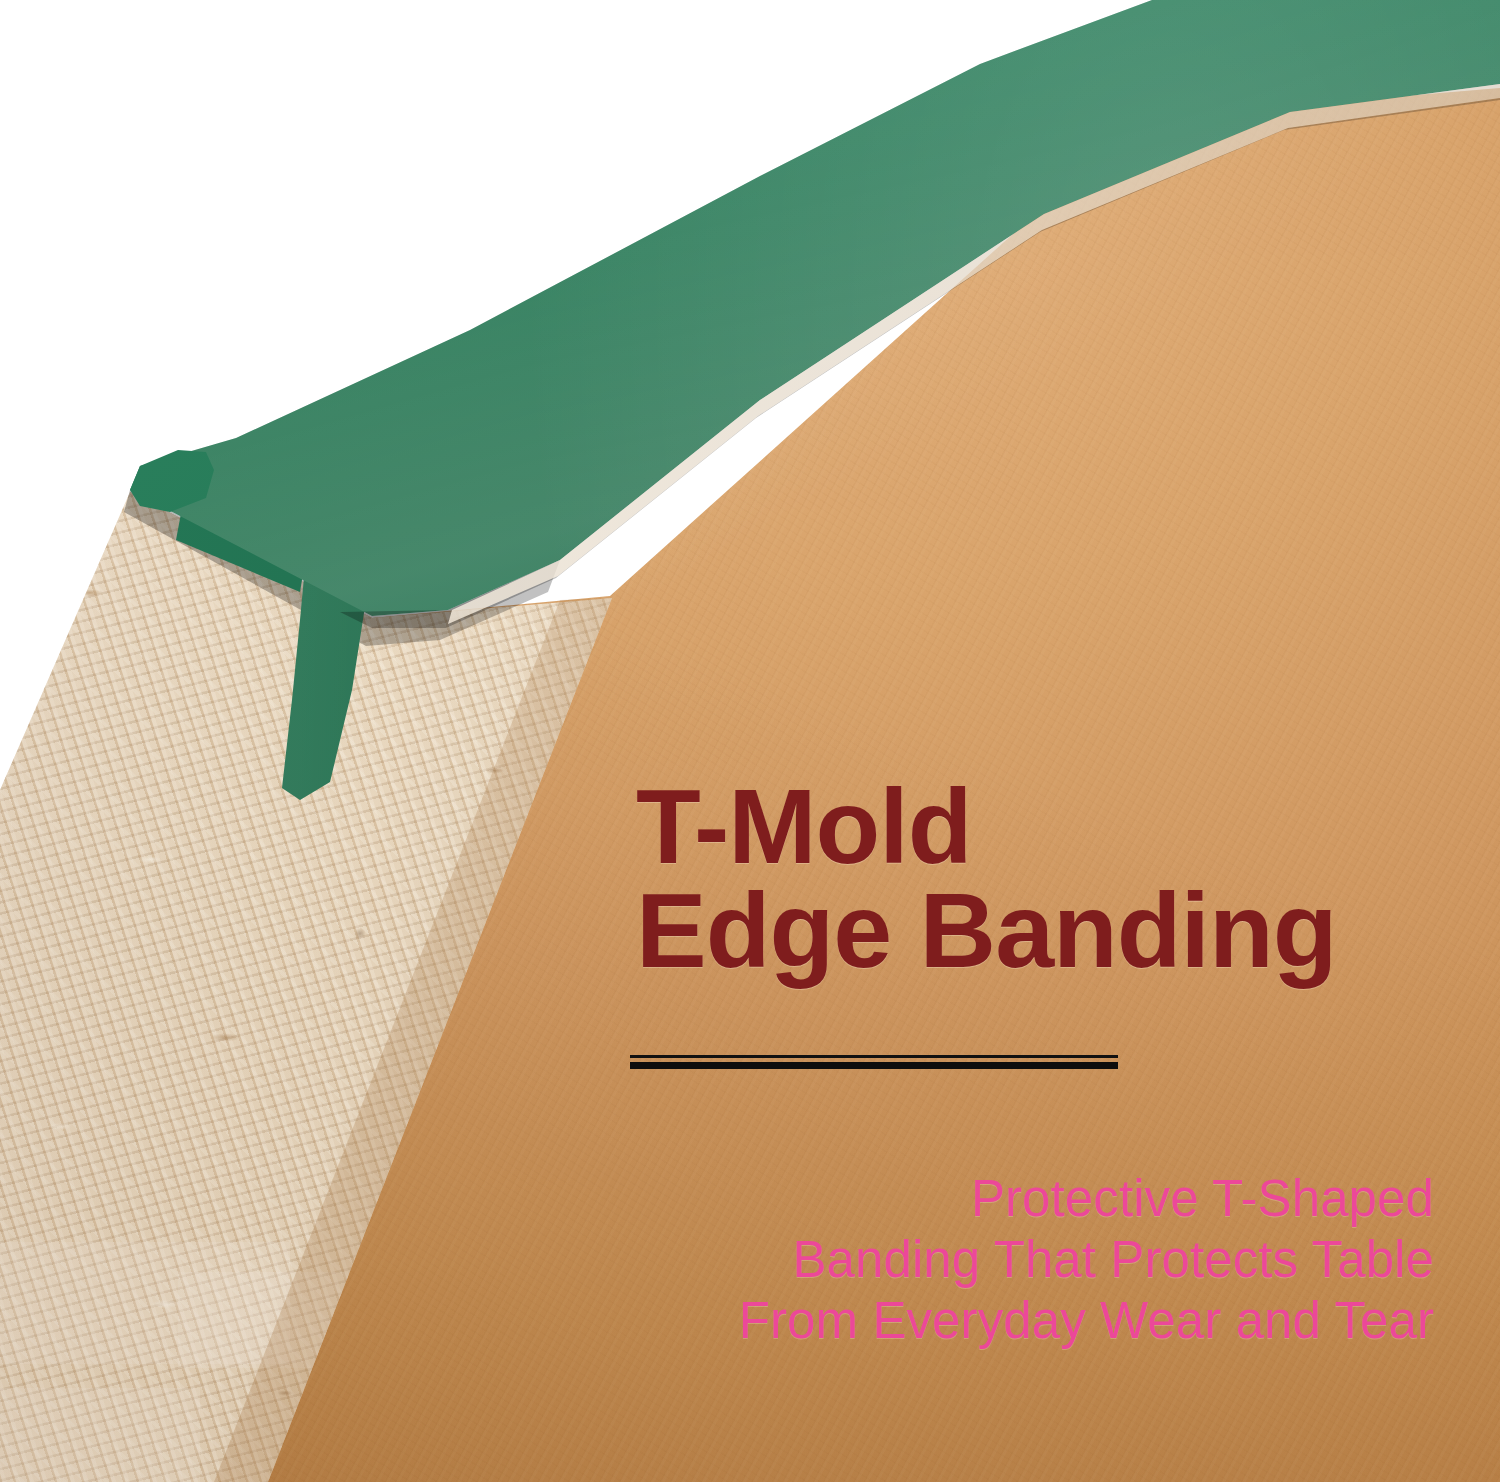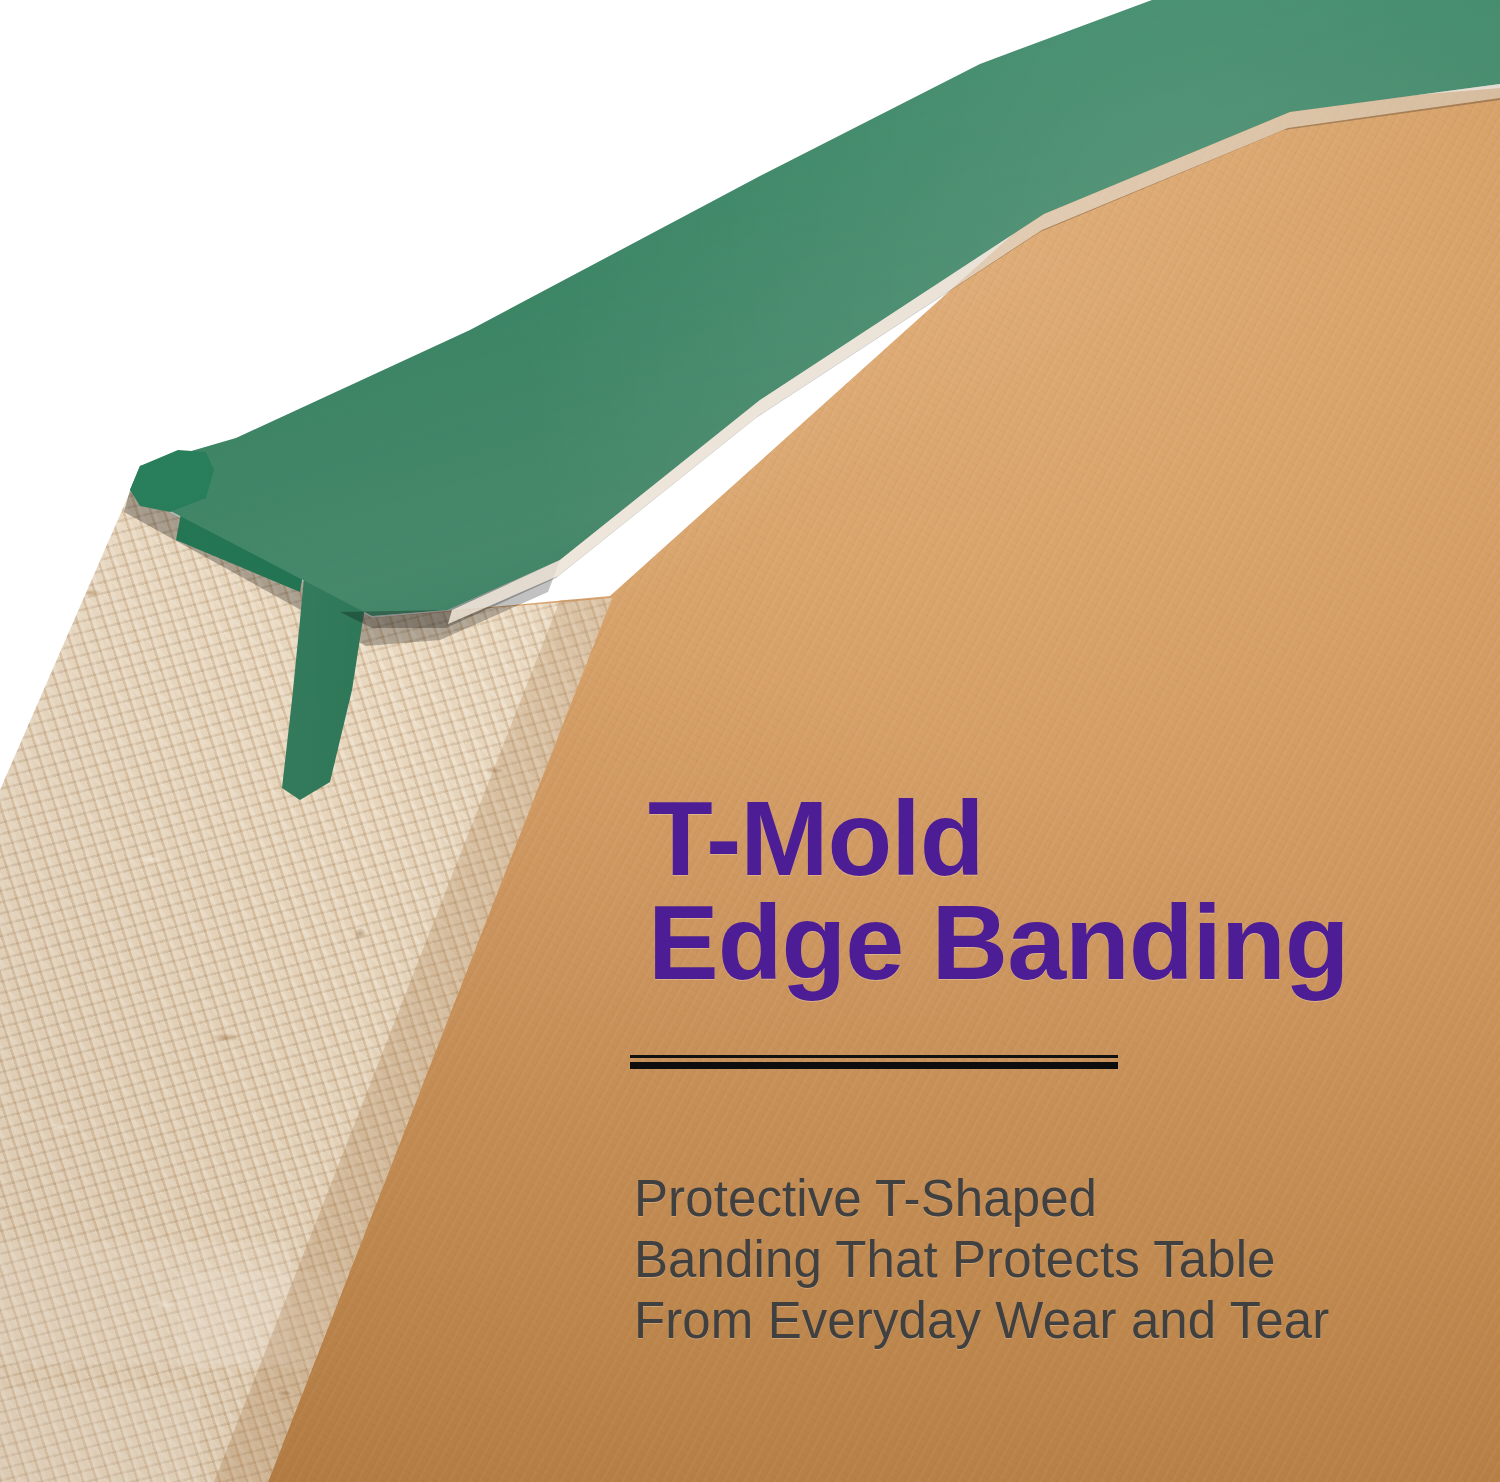--- a/index.html
+++ b/index.html
@@ -137,8 +137,8 @@
   
   #copy{position:absolute;left:632px;top:770px;width:800px;}
   #headline{
-    font-size:106px;line-height:104px;font-weight:700;color:#4c1d95;
-    letter-spacing:-1px;white-space:pre-line;margin:16px;
+    font-size:106px;line-height:104px;font-weight:700;color:#7f1d1d;
+    letter-spacing:-1px;white-space:pre-line;margin:4px;
     text-shadow:0 1px 0 rgba(255,240,220,.30);
   }
   #divider{position:absolute;left:630px;top:1055px;width:488px;}

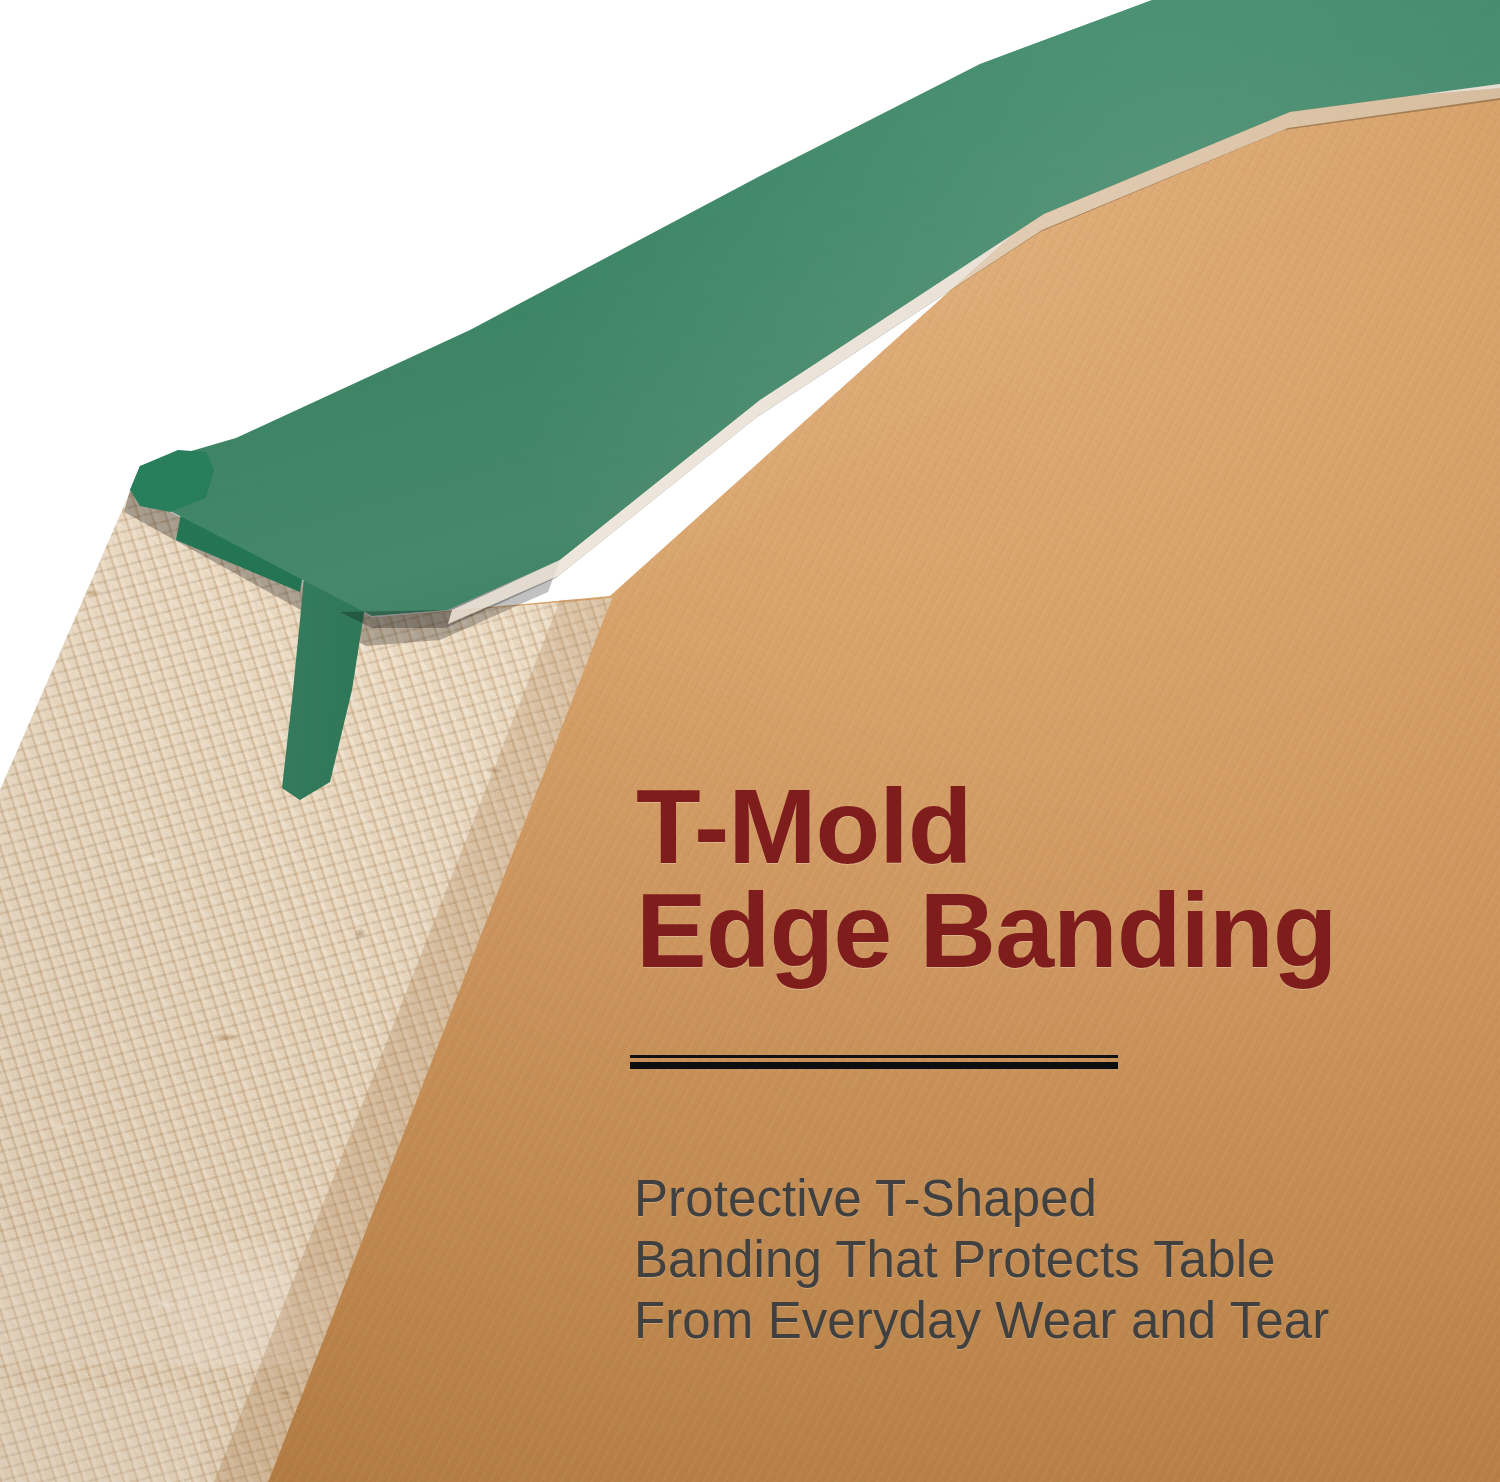--- a/index.html
+++ b/index.html
@@ -147,9 +147,10 @@
   #divider .rule-thick{height:7px;background:#0d0d0d;}
   #subcopy{
     position:absolute;left:634px;top:1168px;width:800px;
-    font-size:51px;line-height:61px;font-weight:400;color:#404040;
+    font-size:51px;line-height:61px;font-weight:400;color:#ec4899;
     letter-spacing:.1px;white-space:pre-line;margin:0;
     text-shadow:0 1px 0 rgba(255,240,220,.25);
+    text-align:right;
   }
 </style>
 </head>

